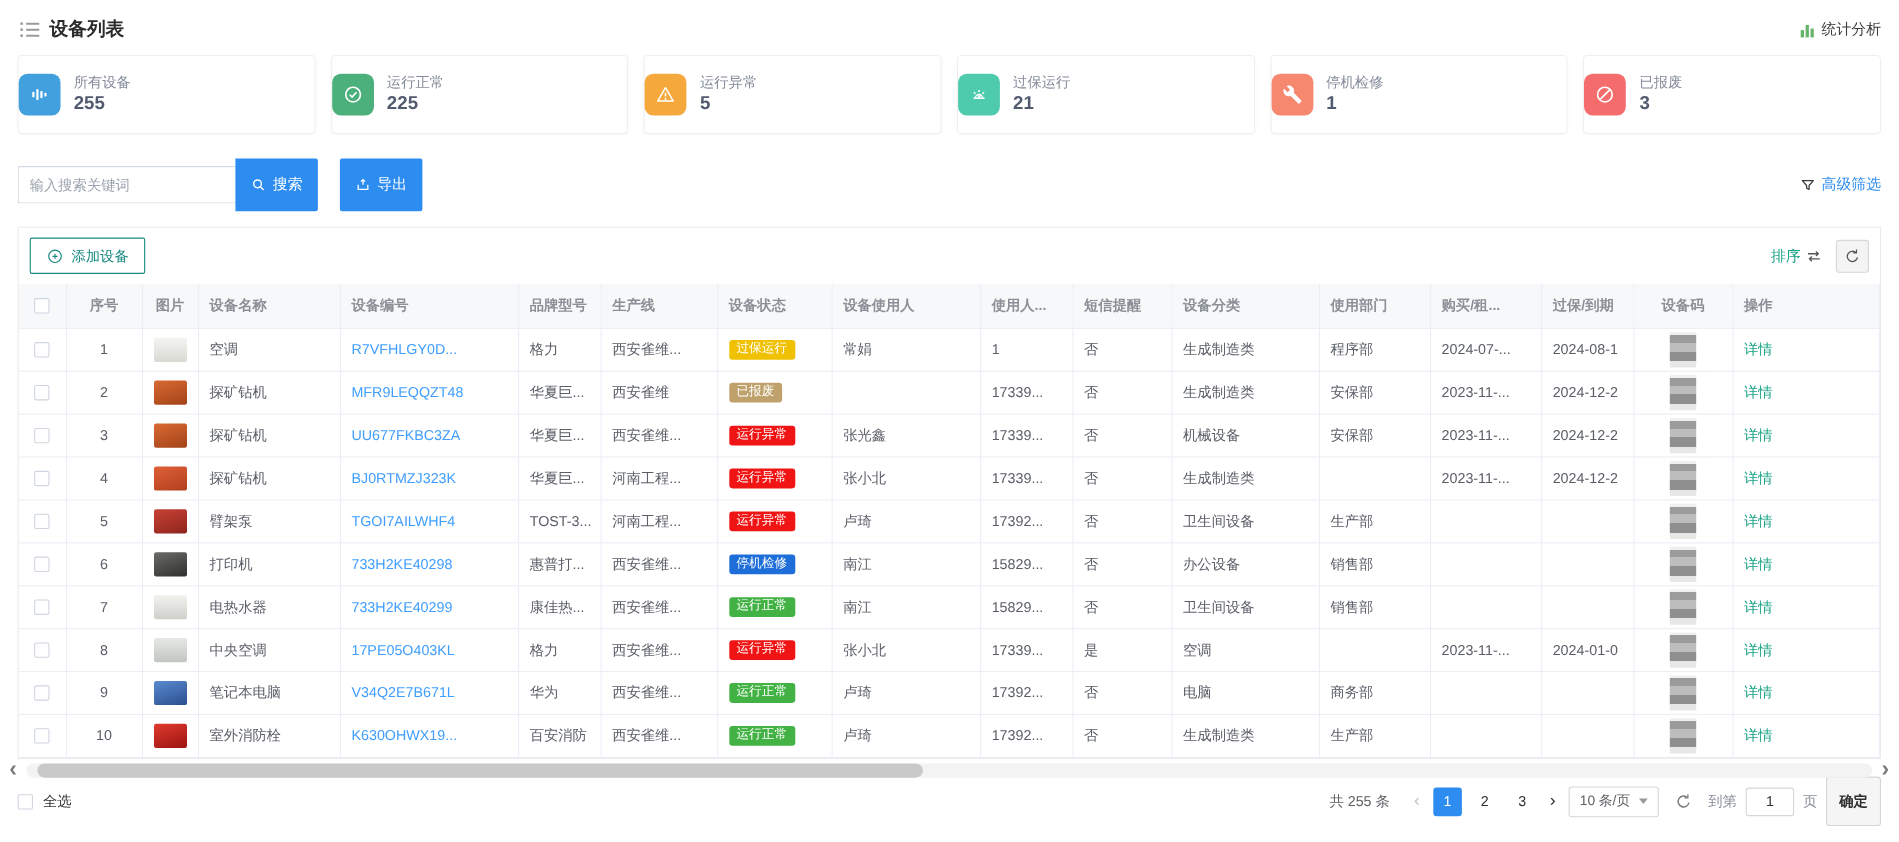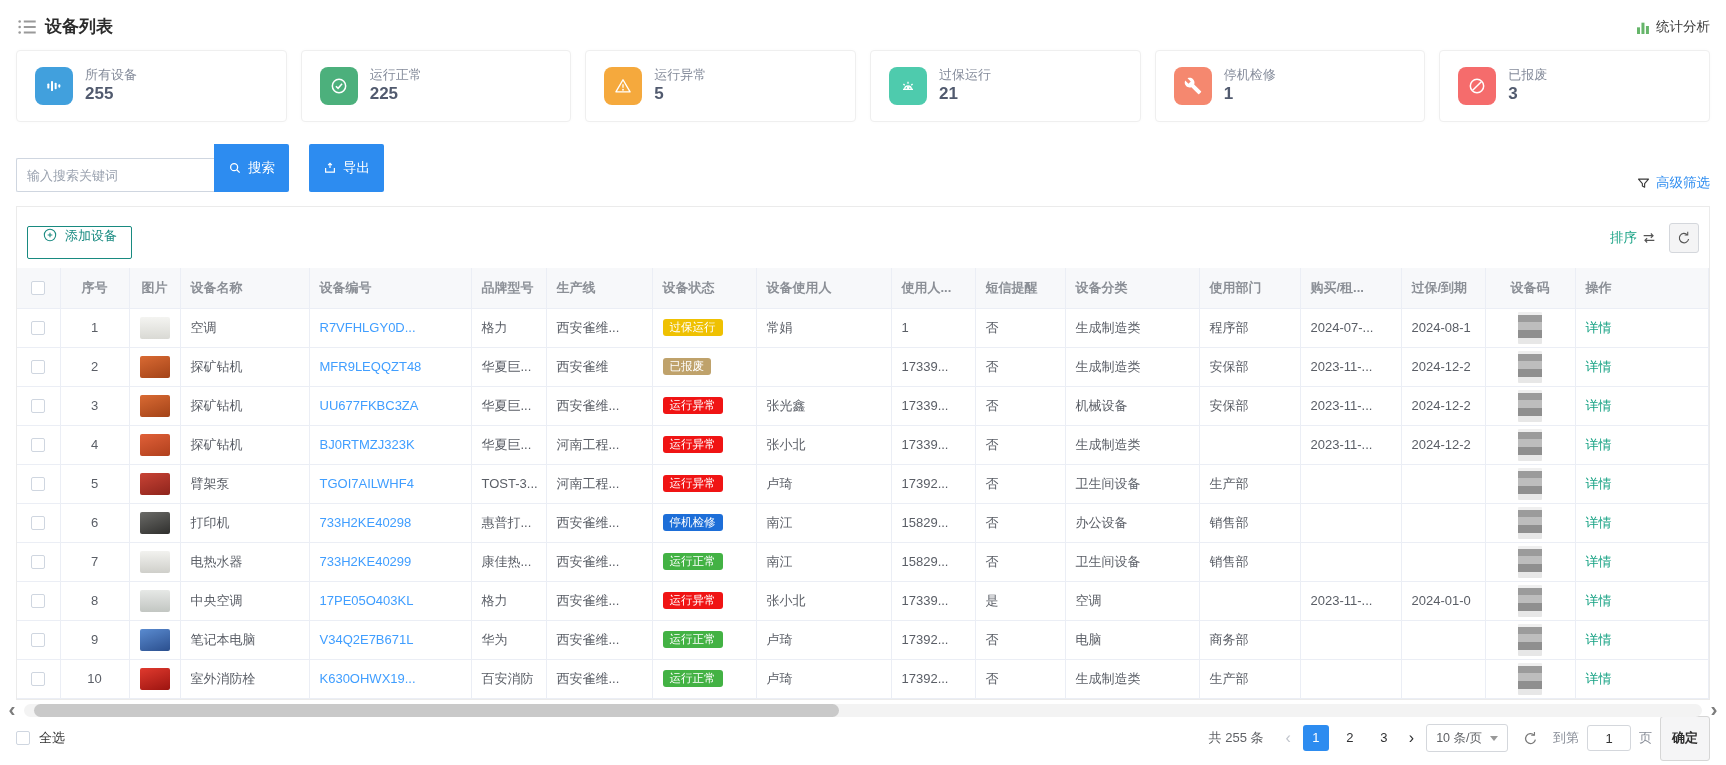--- a/index.html
+++ b/index.html
@@ -16,7 +16,7 @@
   
   .cards { display:flex; gap:14px; margin:4px 16px 0; }
   .card { flex:1; height:72px; border:1px solid #efefef; border-radius:4px; background:#fff;
-    display:flex; align-items:center; padding-left:18px; box-shadow:0 0 4px rgba(0,0,0,.02); }
+    display:flex; align-items:center; box-shadow:0 0 4px rgba(0,0,0,.02); }
   .tile { width:38px; height:38px; border-radius:8px; display:flex; align-items:center; justify-content:center; flex:none; }
   .card-txt { margin-left:12px; line-height:1.35; }
   .card-label { font-size:13px; color:#848b9a; }

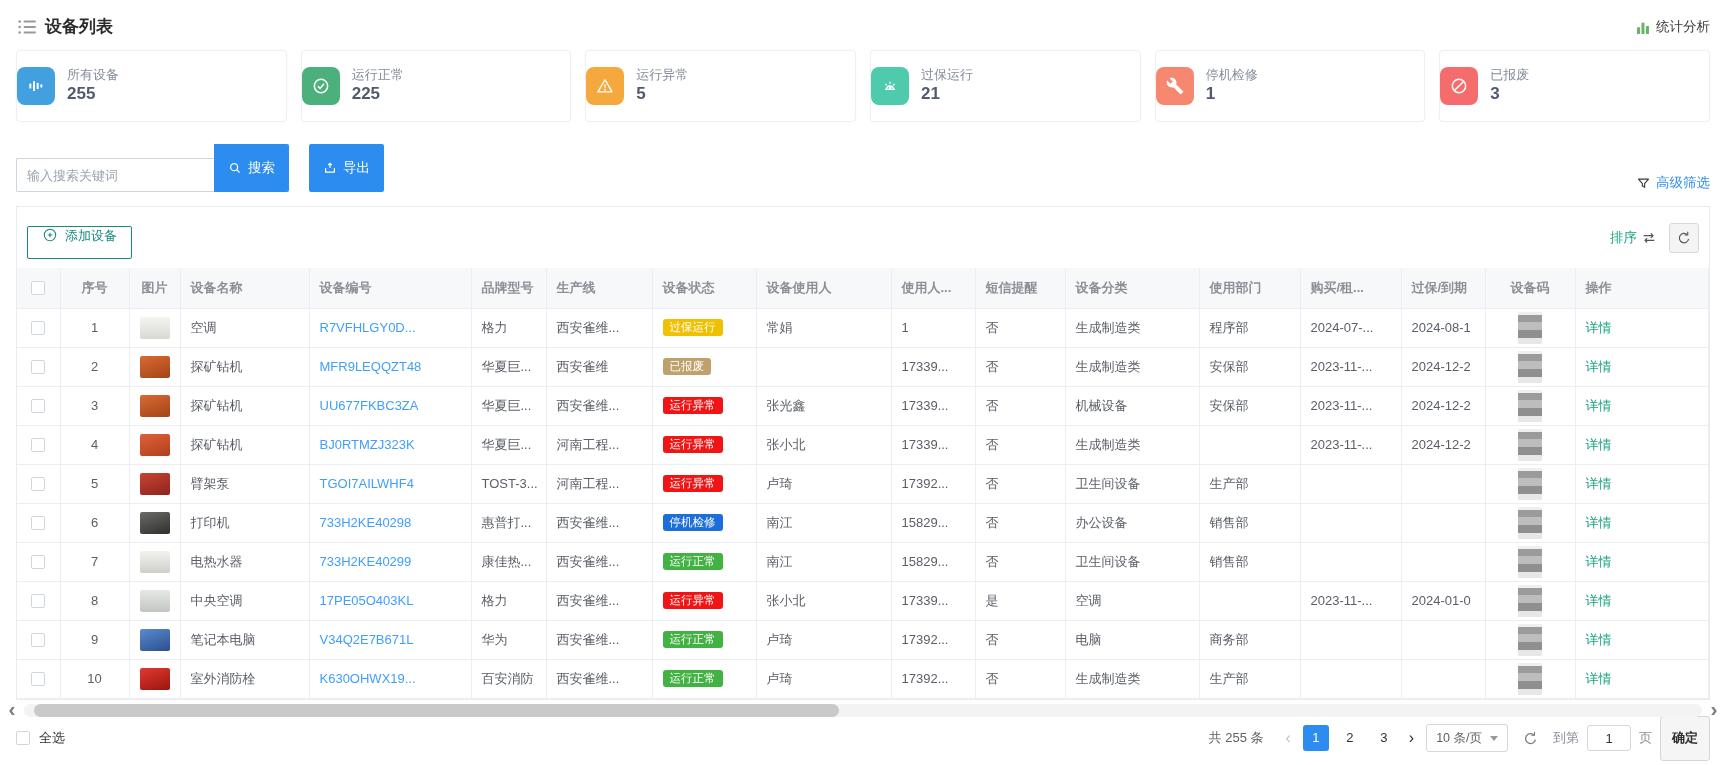--- a/index.html
+++ b/index.html
@@ -23,7 +23,7 @@
   .card-value { font-size:17px; color:#515a6e; font-weight:600; }
 
   
-  .search-row { display:flex; align-items:flex-end; margin:22px 16px 14px; }
+  .search-row { display:flex; align-items:center; margin:22px 16px 14px; }
   .search-input { width:198px; height:34px; border:1px solid #cfd6e0; border-right:none; border-radius:2px 0 0 2px;
     padding:0 10px; font-size:13px; color:#333; outline:none; }
   .search-input::placeholder { color:#9aa2af; }

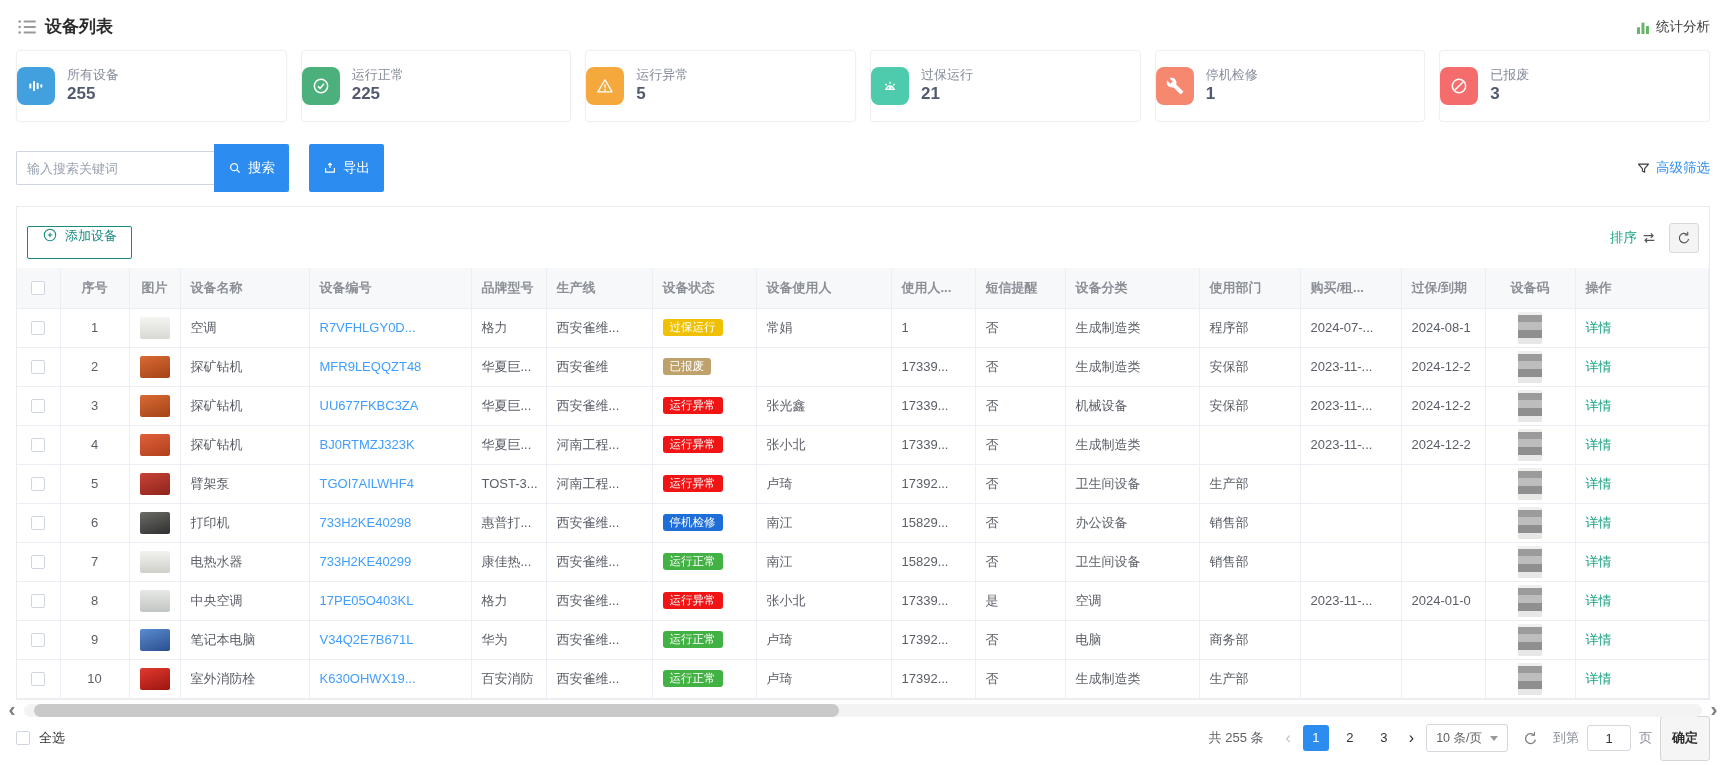--- a/index.html
+++ b/index.html
@@ -37,8 +37,8 @@
   
   .panel { margin:0 16px; border:1px solid #ebebeb; }
   .panel-toolbar { display:flex; align-items:center; padding:9px 10px; }
-  .btn-add { display:inline-flex; gap:7px; height:33px; padding:0 14px; background:#fff;
-    border:1px solid #188a80; color:#188a80; font-size:13px; border-radius:2px; cursor:pointer;margin-top:10px; }
+  .btn-add { display:inline-flex; align-items:center; gap:7px; height:33px; padding:0 14px; background:#fff;
+    border:1px solid #188a80; color:#188a80; font-size:13px; border-radius:2px; cursor:pointer; }
   .sort-link { display:flex; align-items:center; gap:4px; color:#17a284; font-size:13.5px; cursor:pointer; margin-right:12px; }
   .btn-refresh-box { width:30px; height:30px; border:1px solid #d4d7dc; background:#f4f4f5; border-radius:3px;
     display:flex; align-items:center; justify-content:center; cursor:pointer; }

